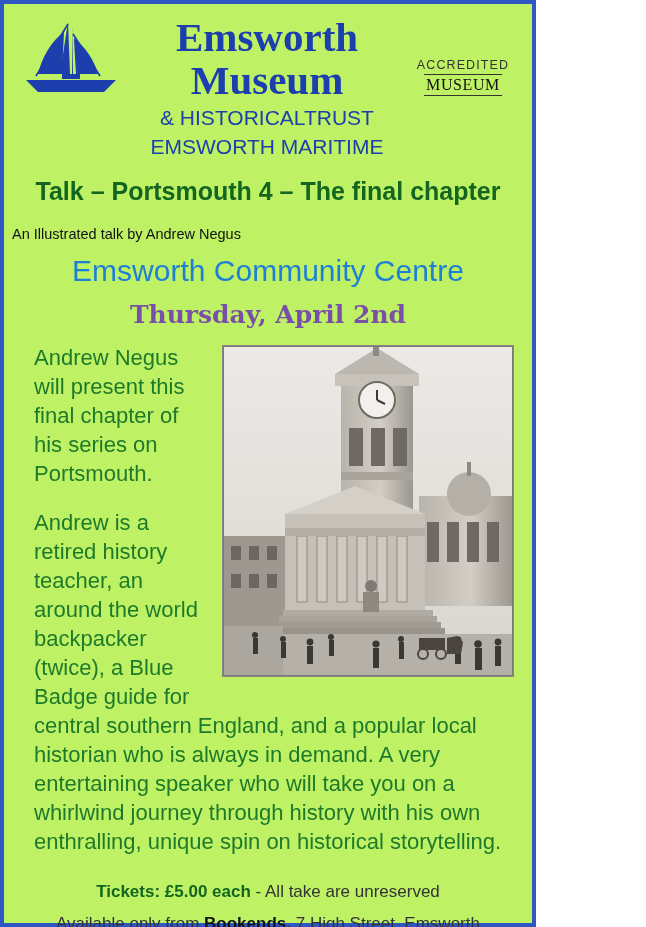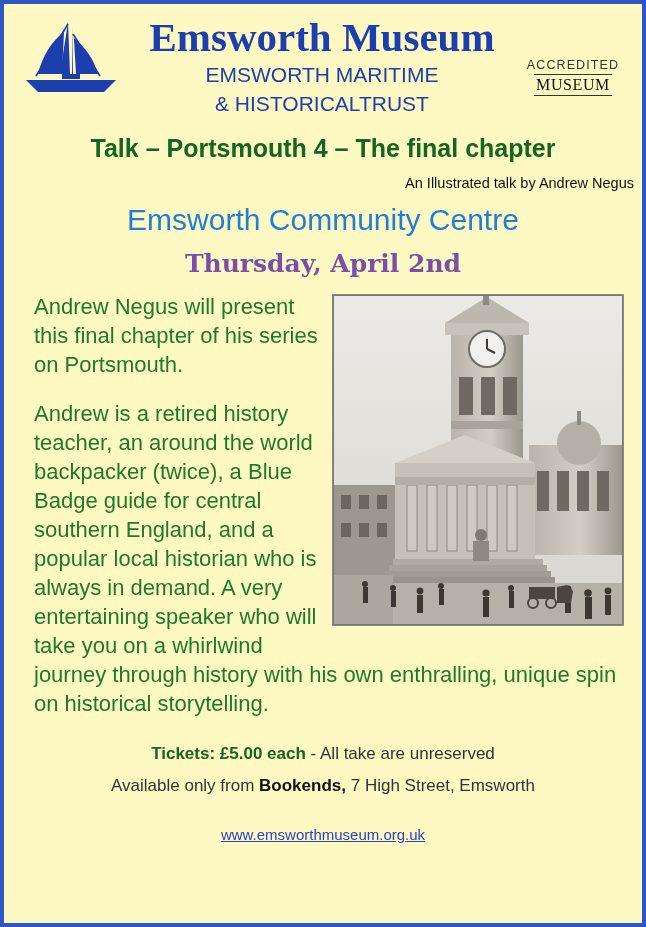--- a/index.html
+++ b/index.html
@@ -15,12 +15,12 @@
   }
   .poster {
     box-sizing: border-box;
-    width: 646px;
+    width: 536px;
     height: 927px;
     border: 4px solid #2f57c4;
     padding: 6px 8px 4px 8px;
     position: relative;
-    background: #fef9c3;
+    background: #bef264;
   }
 
   

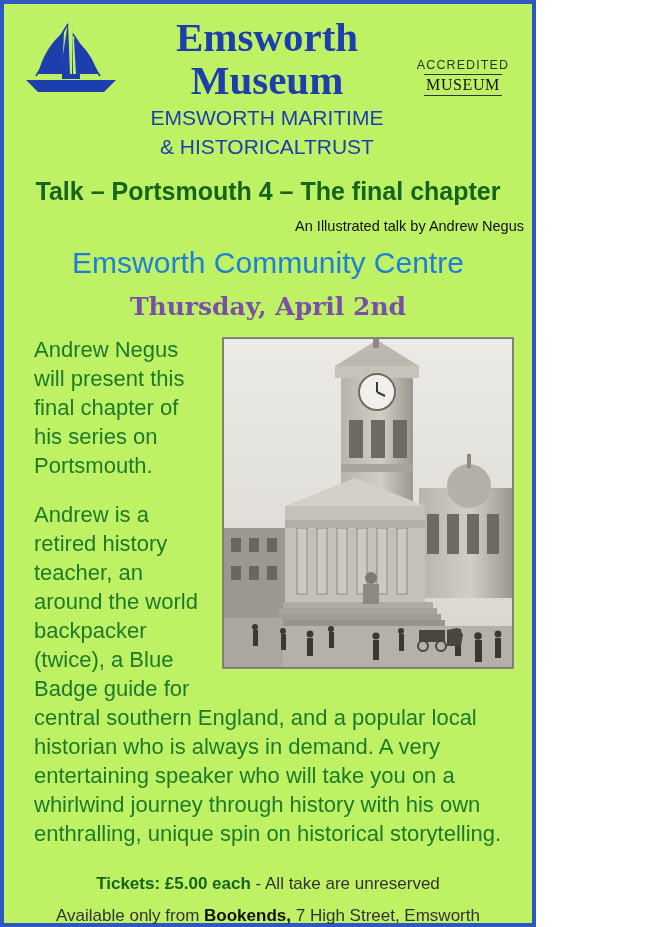--- a/index.html
+++ b/index.html
@@ -189,8 +189,8 @@
 
     <div class="titles">
       <div class="museum-title">Emsworth Museum</div>
+      <div class="museum-sub">&amp; HISTORICALTRUST</div>
       <div class="museum-sub">EMSWORTH MARITIME</div>
-      <div class="museum-sub">&amp; HISTORICALTRUST</div>
     </div>
 
     <div class="accredited">

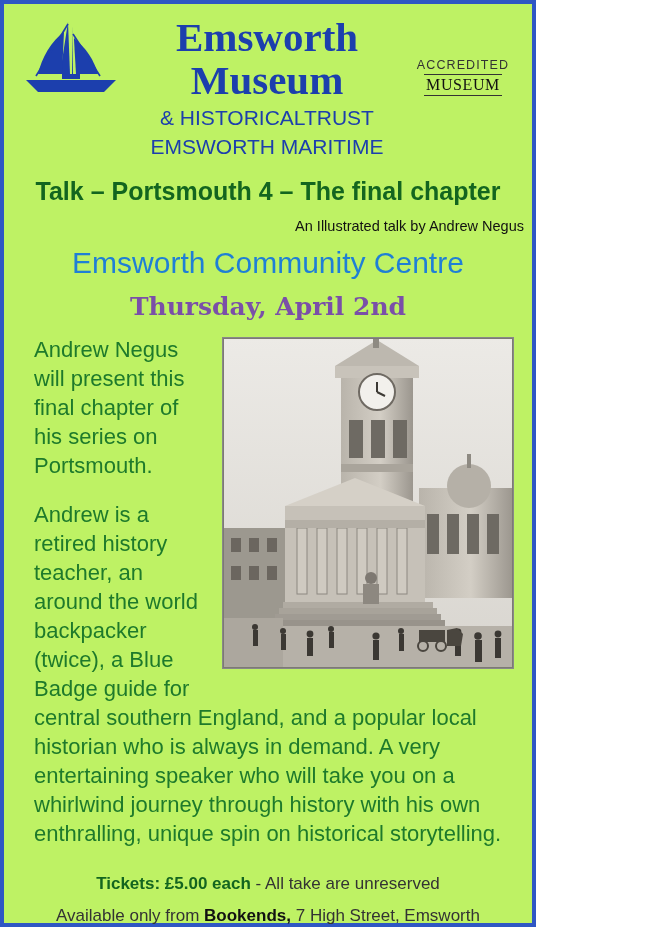--- a/index.html
+++ b/index.html
@@ -88,10 +88,10 @@
     margin-top: 16px;
   }
   .talk-sub {
-    text-align: right;
+    text-align: left;
     font-size: 14.5px;
     color: #111111;
-    margin-top: 12px;
+    margin-top: 20px;
   }
   .venue {
     text-align: center;

